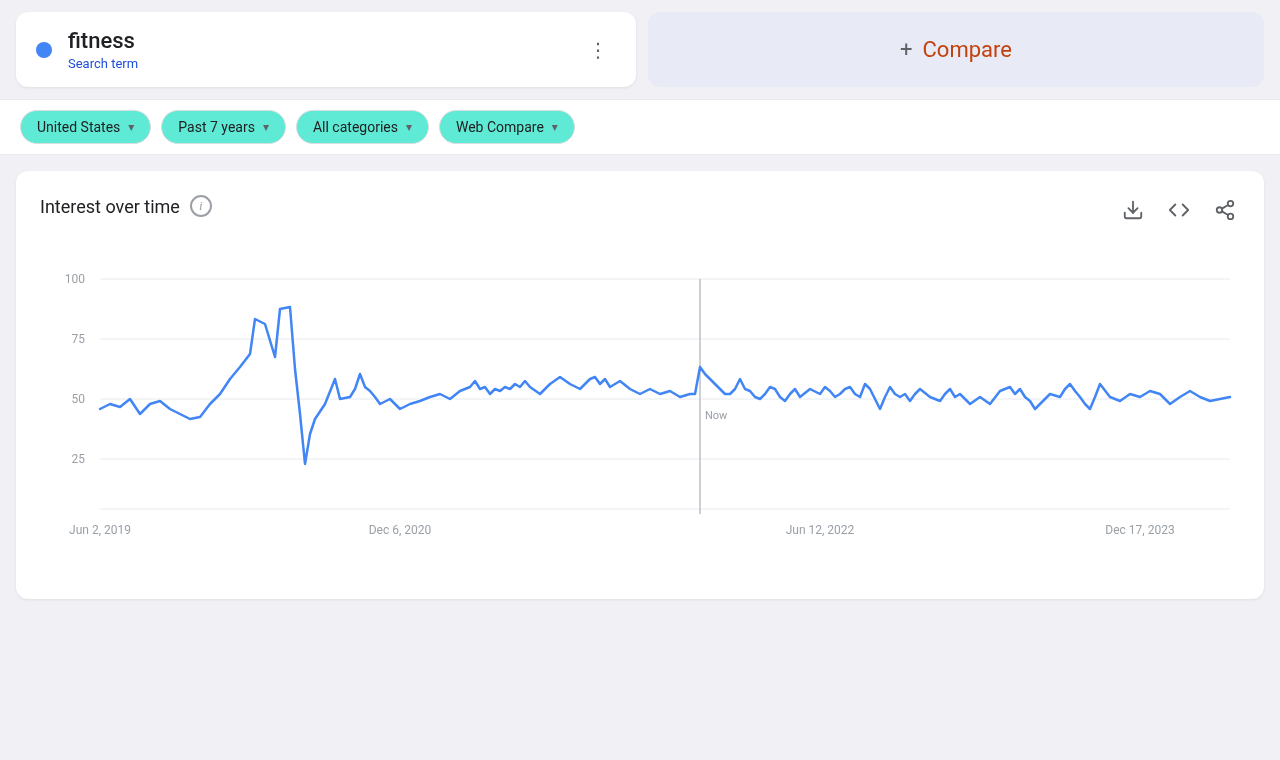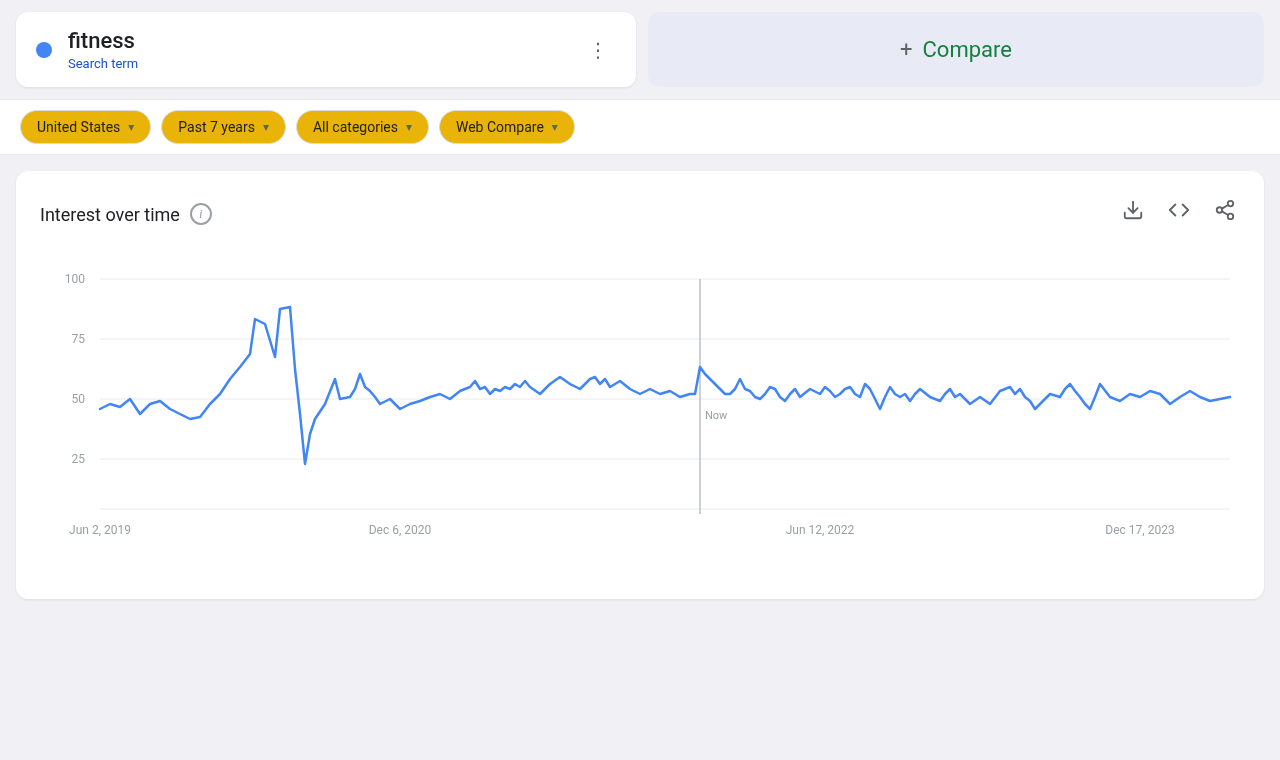--- a/index.html
+++ b/index.html
@@ -90,7 +90,7 @@
 
     .compare-card .compare-label {
       font-size: 22px;
-      color: #15803d;
+      color: #c2410c;
       font-weight: 400;
     }
 

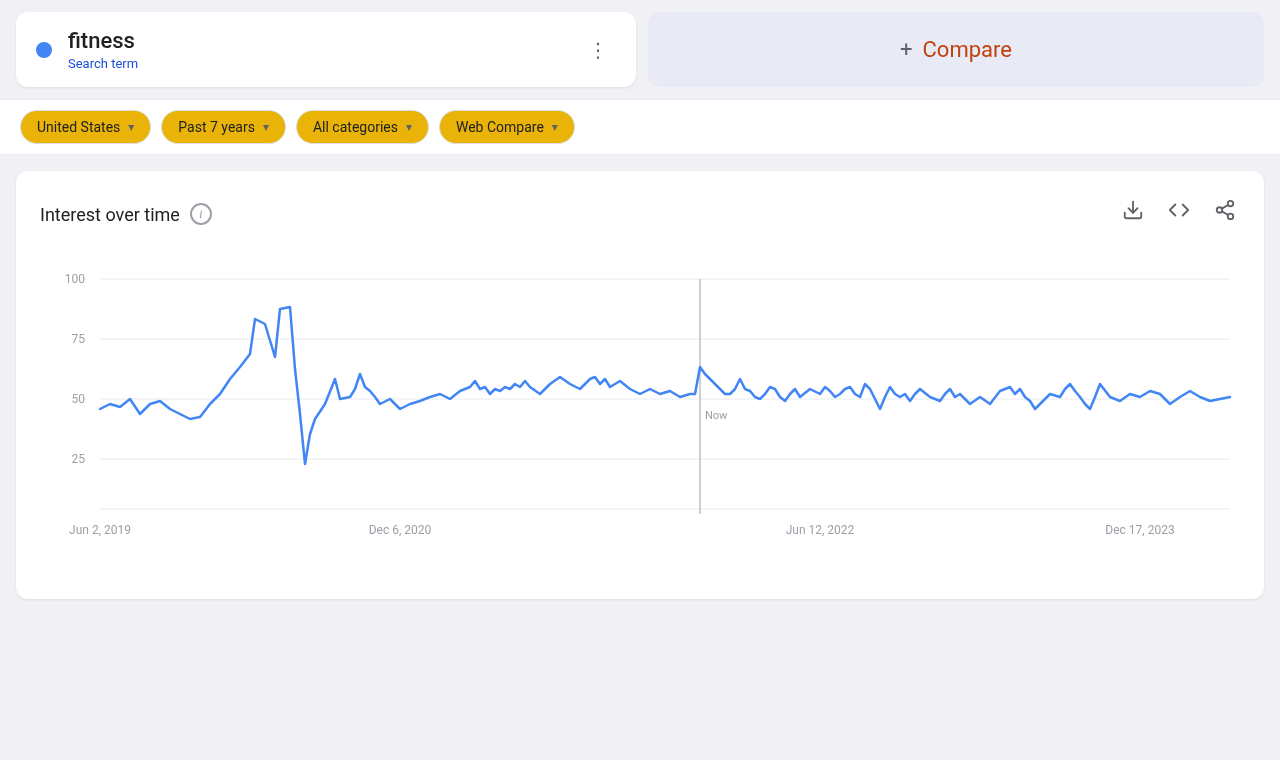--- a/index.html
+++ b/index.html
@@ -112,7 +112,7 @@
       border: 1.5px solid #dadce0;
       border-radius: 22px;
       padding: 8px 16px;
-      background: #eab308;
+      background: #5eead4;
       cursor: pointer;
       font-size: 14px;
       color: #202124;

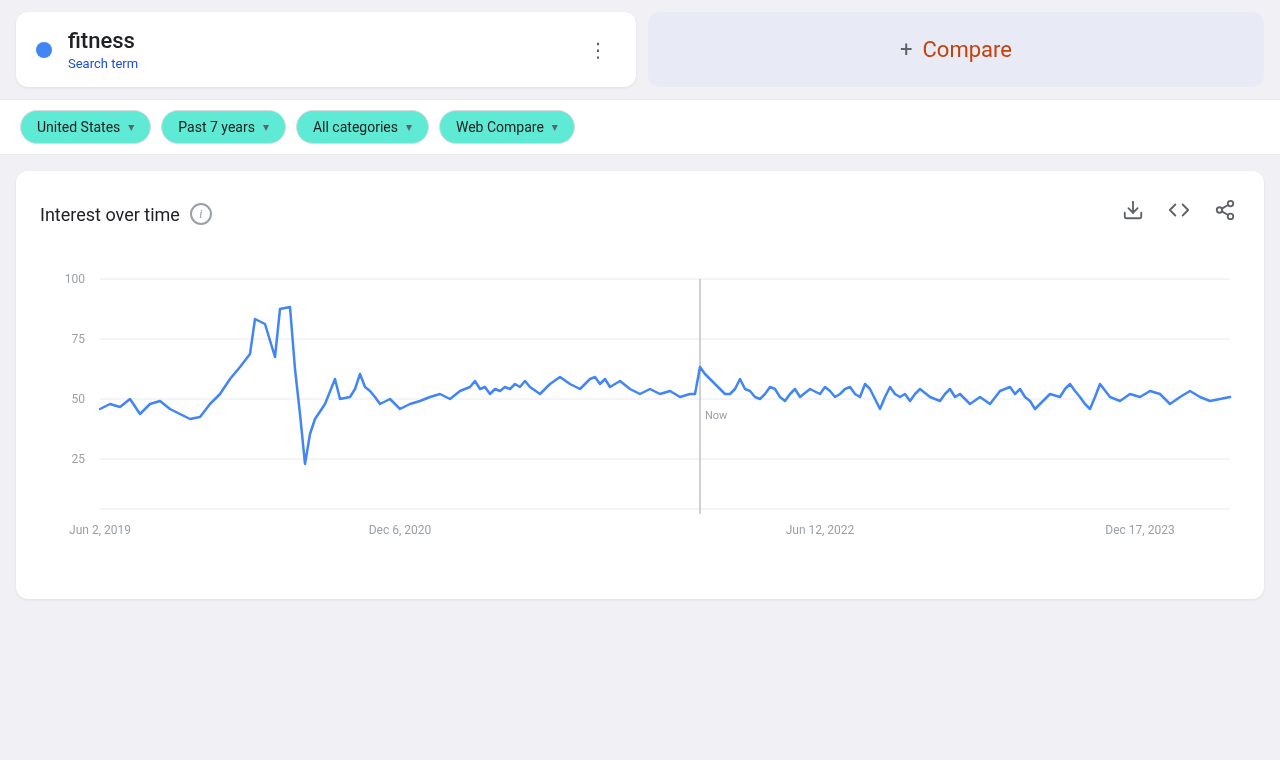--- a/index.html
+++ b/index.html
@@ -141,7 +141,7 @@
     .chart-header {
       display: flex;
       justify-content: space-between;
-      align-items: flex-end;
+      align-items: flex-start;
       margin-bottom: 24px;
       gap: 22px;
     }

